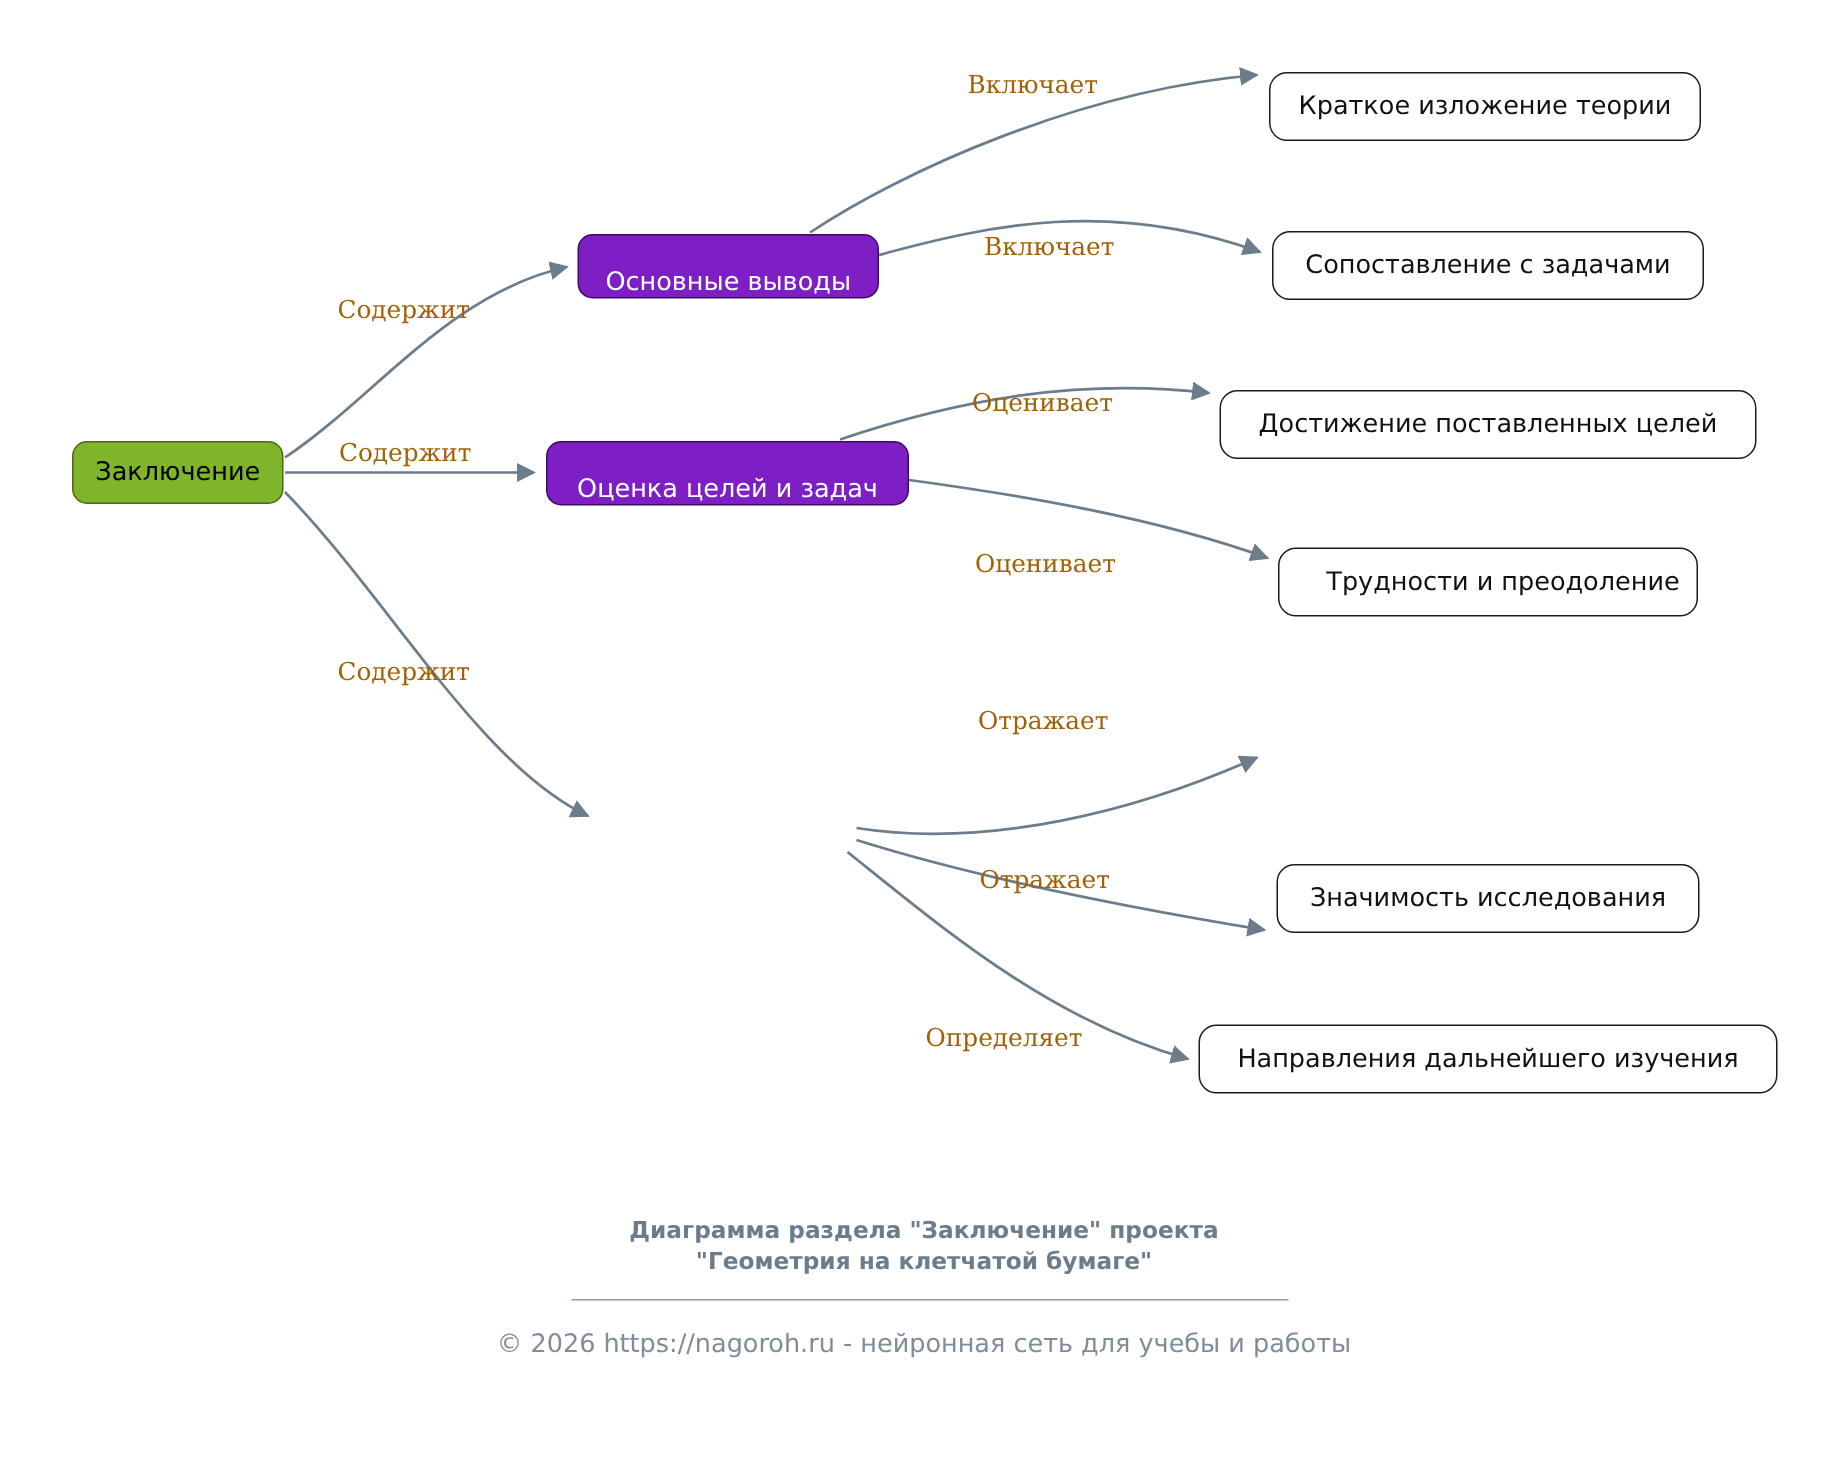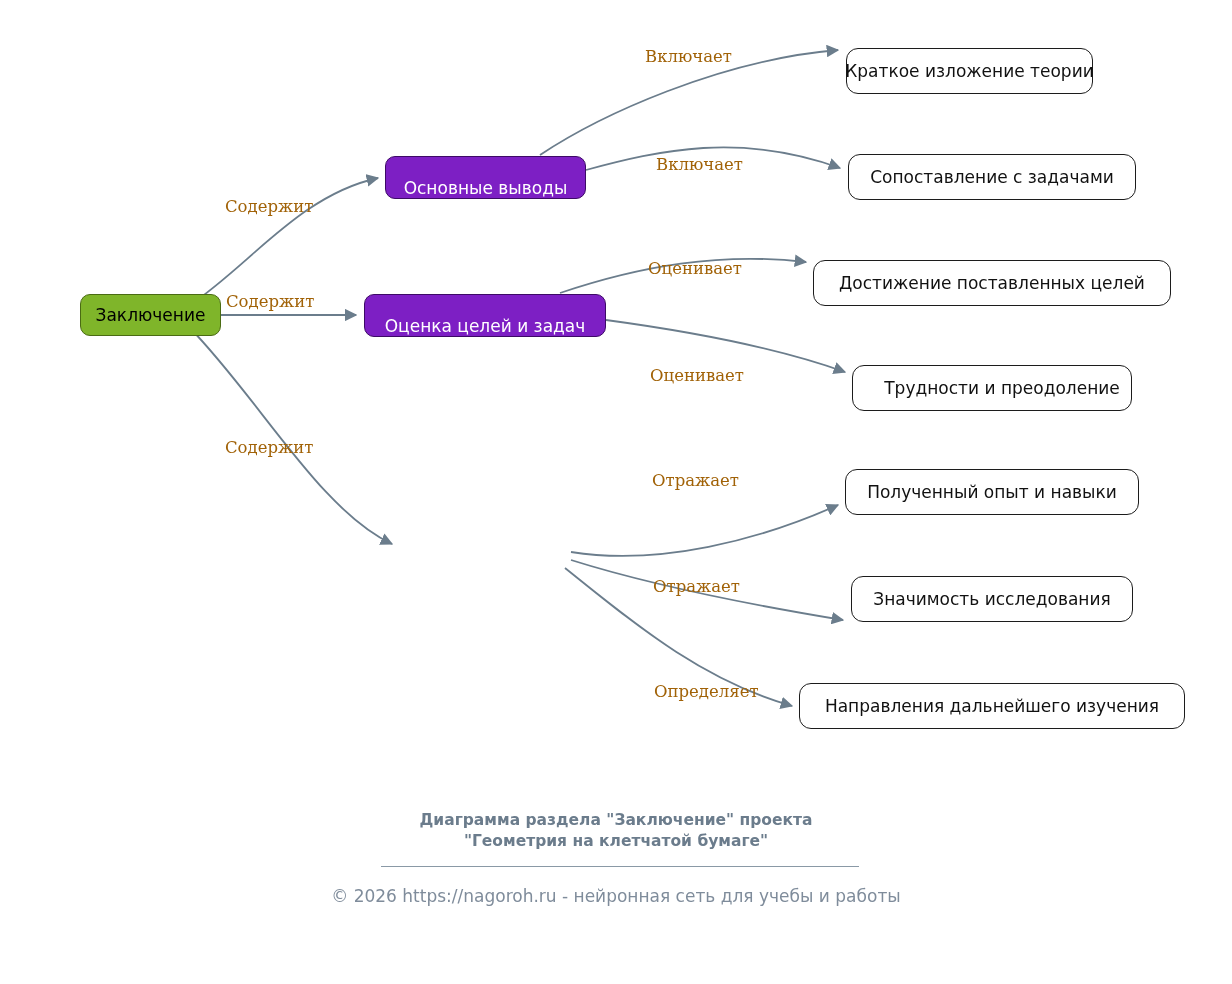--- a/index.html
+++ b/index.html
@@ -130,7 +130,7 @@
     <span>Оценка целей и задач</span>
   </div>
 
-  <div class="node node-leaf" style="left:846px; top:48px; width:247px; height:46px;">
+  <div class="node node-leaf" style="left:846px; top:48px; width:288px; height:46px;">
     <span>Краткое изложение теории</span>
   </div>
   <div class="node node-leaf" style="left:813px; top:260px; width:358px; height:46px;">

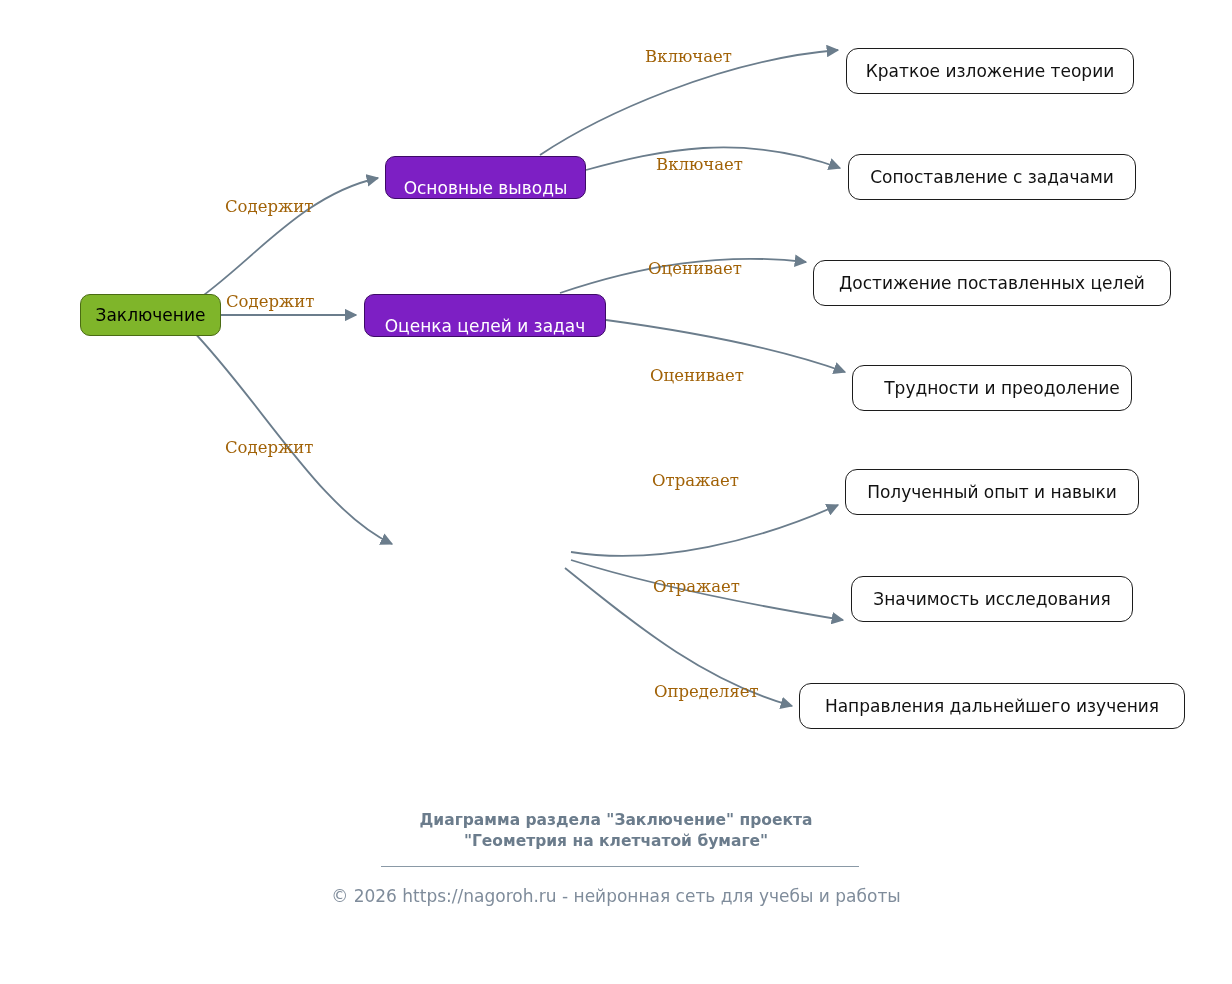--- a/index.html
+++ b/index.html
@@ -119,7 +119,7 @@
     </g>
   </svg>
 
-  <div class="node node-root" style="left:48px; top:294px; width:141px; height:42px;margin-left:32px;">
+  <div class="node node-root" style="left:48px; top:294px; width:141px; height:42px;">
     <span>Заключение</span>
   </div>
 

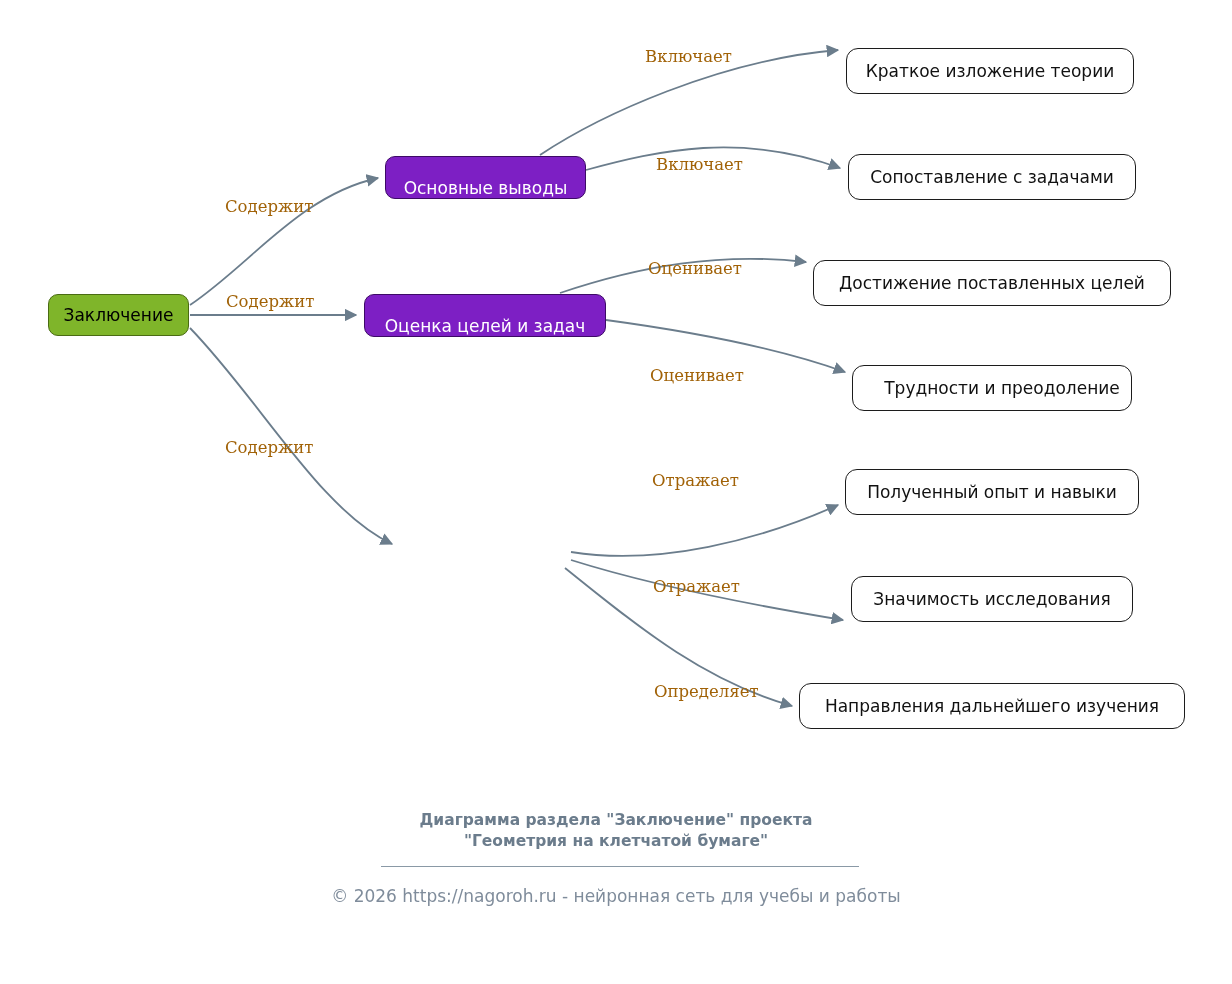--- a/index.html
+++ b/index.html
@@ -142,9 +142,6 @@
   <div class="node node-leaf" style="left:852px; top:365px; width:280px; height:46px;padding-left:20px;">
     <span>Трудности и преодоление</span>
   </div>
-  <div class="node node-leaf" style="left:845px; top:469px; width:294px; height:46px;">
-    <span>Полученный опыт и навыки</span>
-  </div>
   <div class="node node-leaf" style="left:851px; top:576px; width:282px; height:46px;">
     <span>Значимость исследования</span>
   </div>

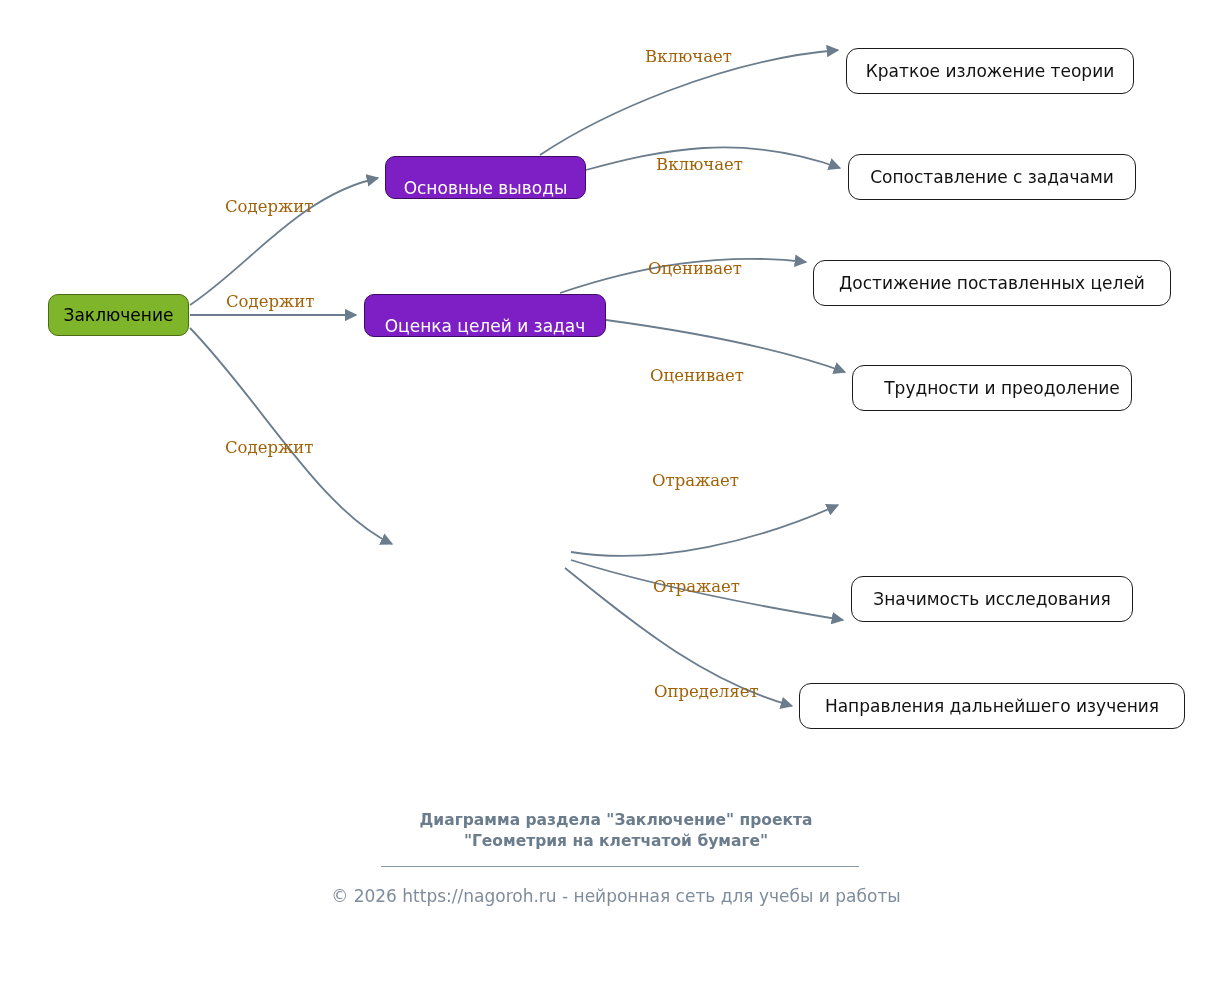--- a/index.html
+++ b/index.html
@@ -158,7 +158,7 @@
   <div class="edge-label" style="left:225px; top:438px;">Содержит</div>
   <div class="edge-label" style="left:652px; top:471px;">Отражает</div>
   <div class="edge-label" style="left:653px; top:577px;">Отражает</div>
-  <div class="edge-label" style="left:654px; top:682px;">Определяет</div>
+  <div class="edge-label" style="left:617px; top:682px;">Определяет</div>
 
   <div id="caption">
     <div>Диаграмма раздела "Заключение" проекта</div>

